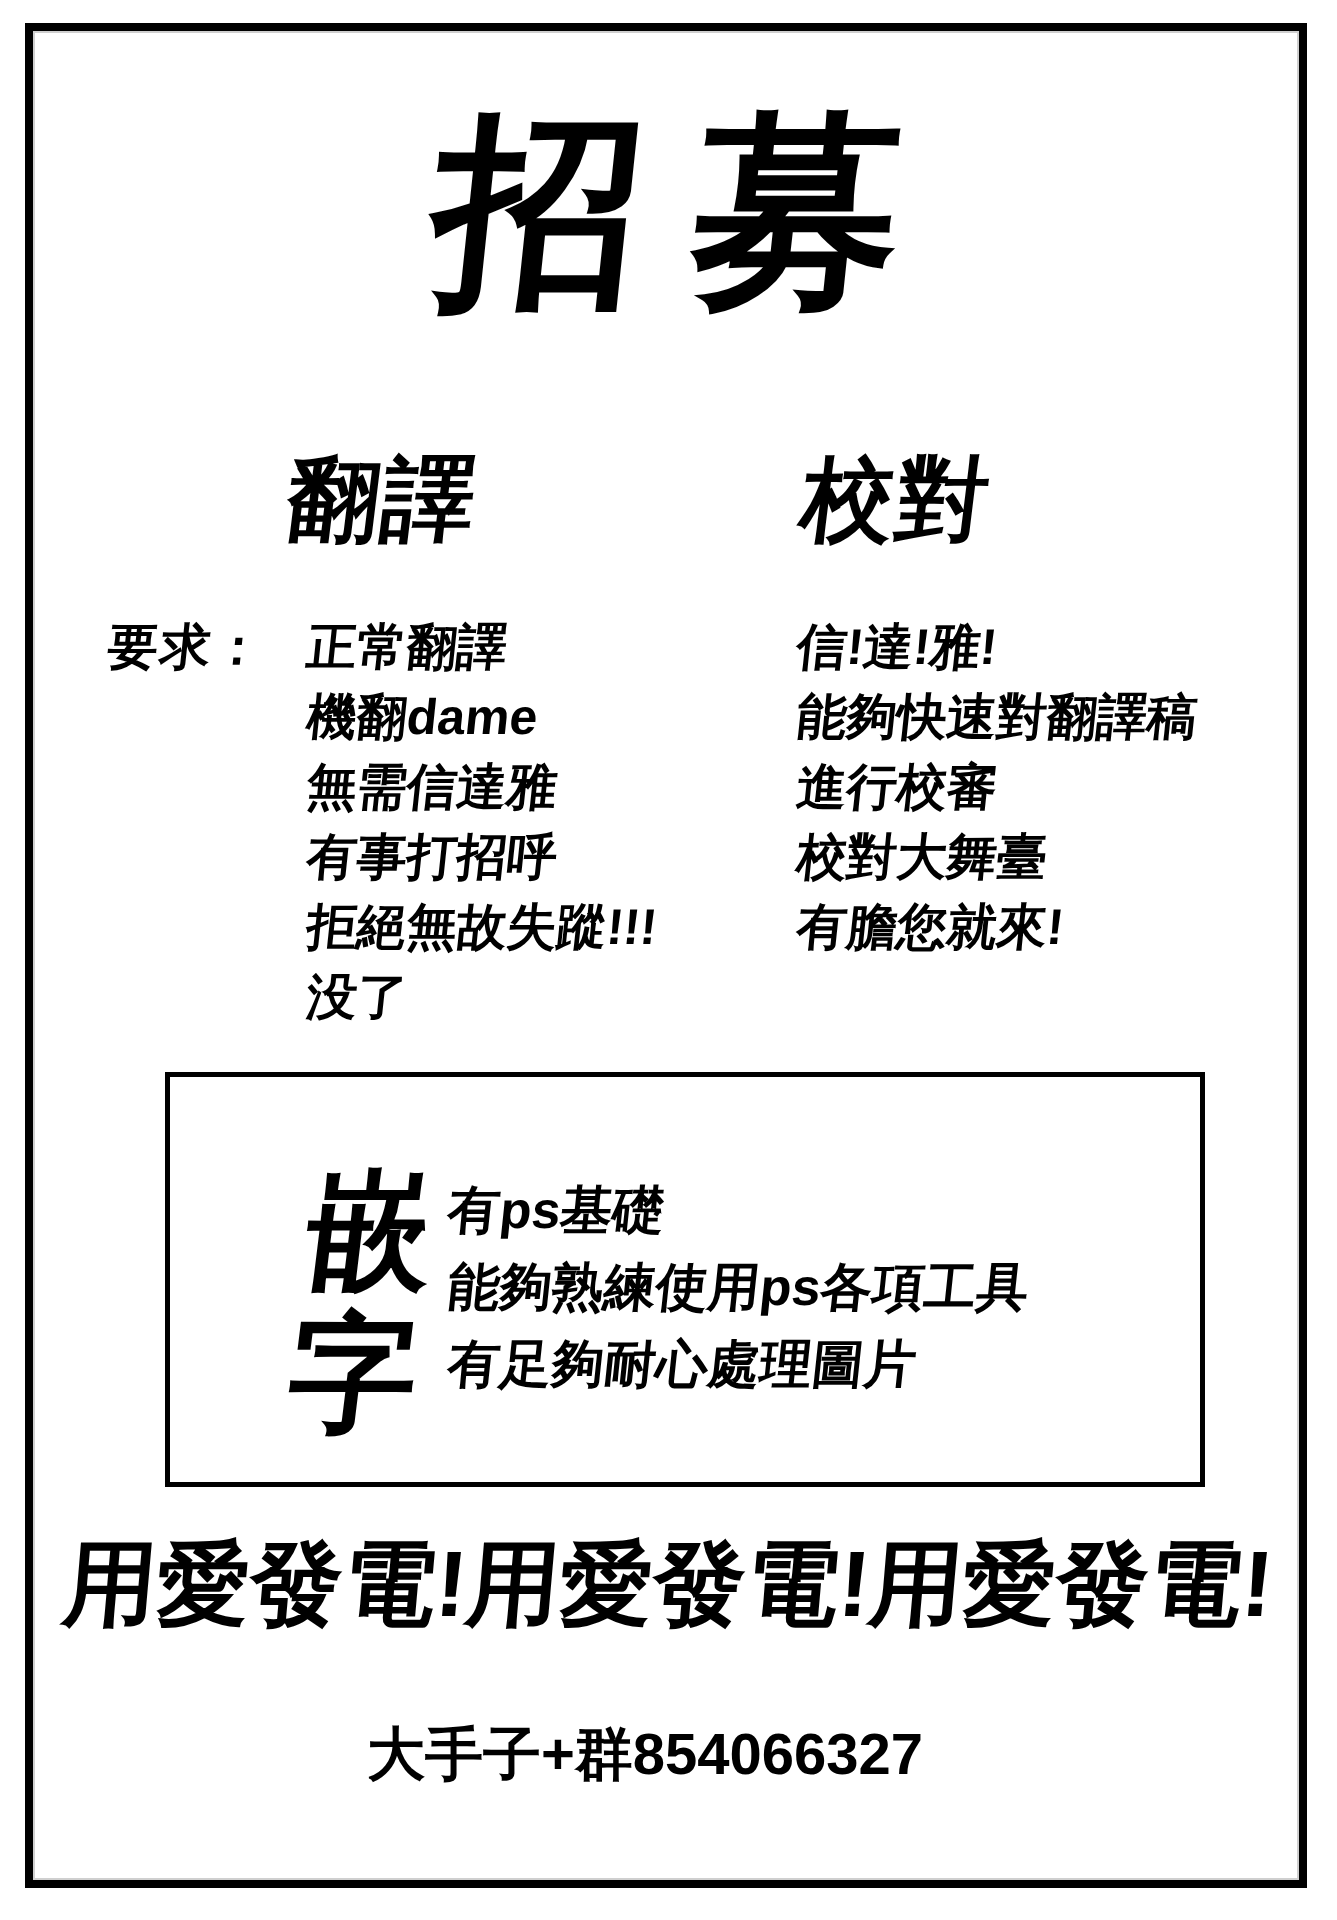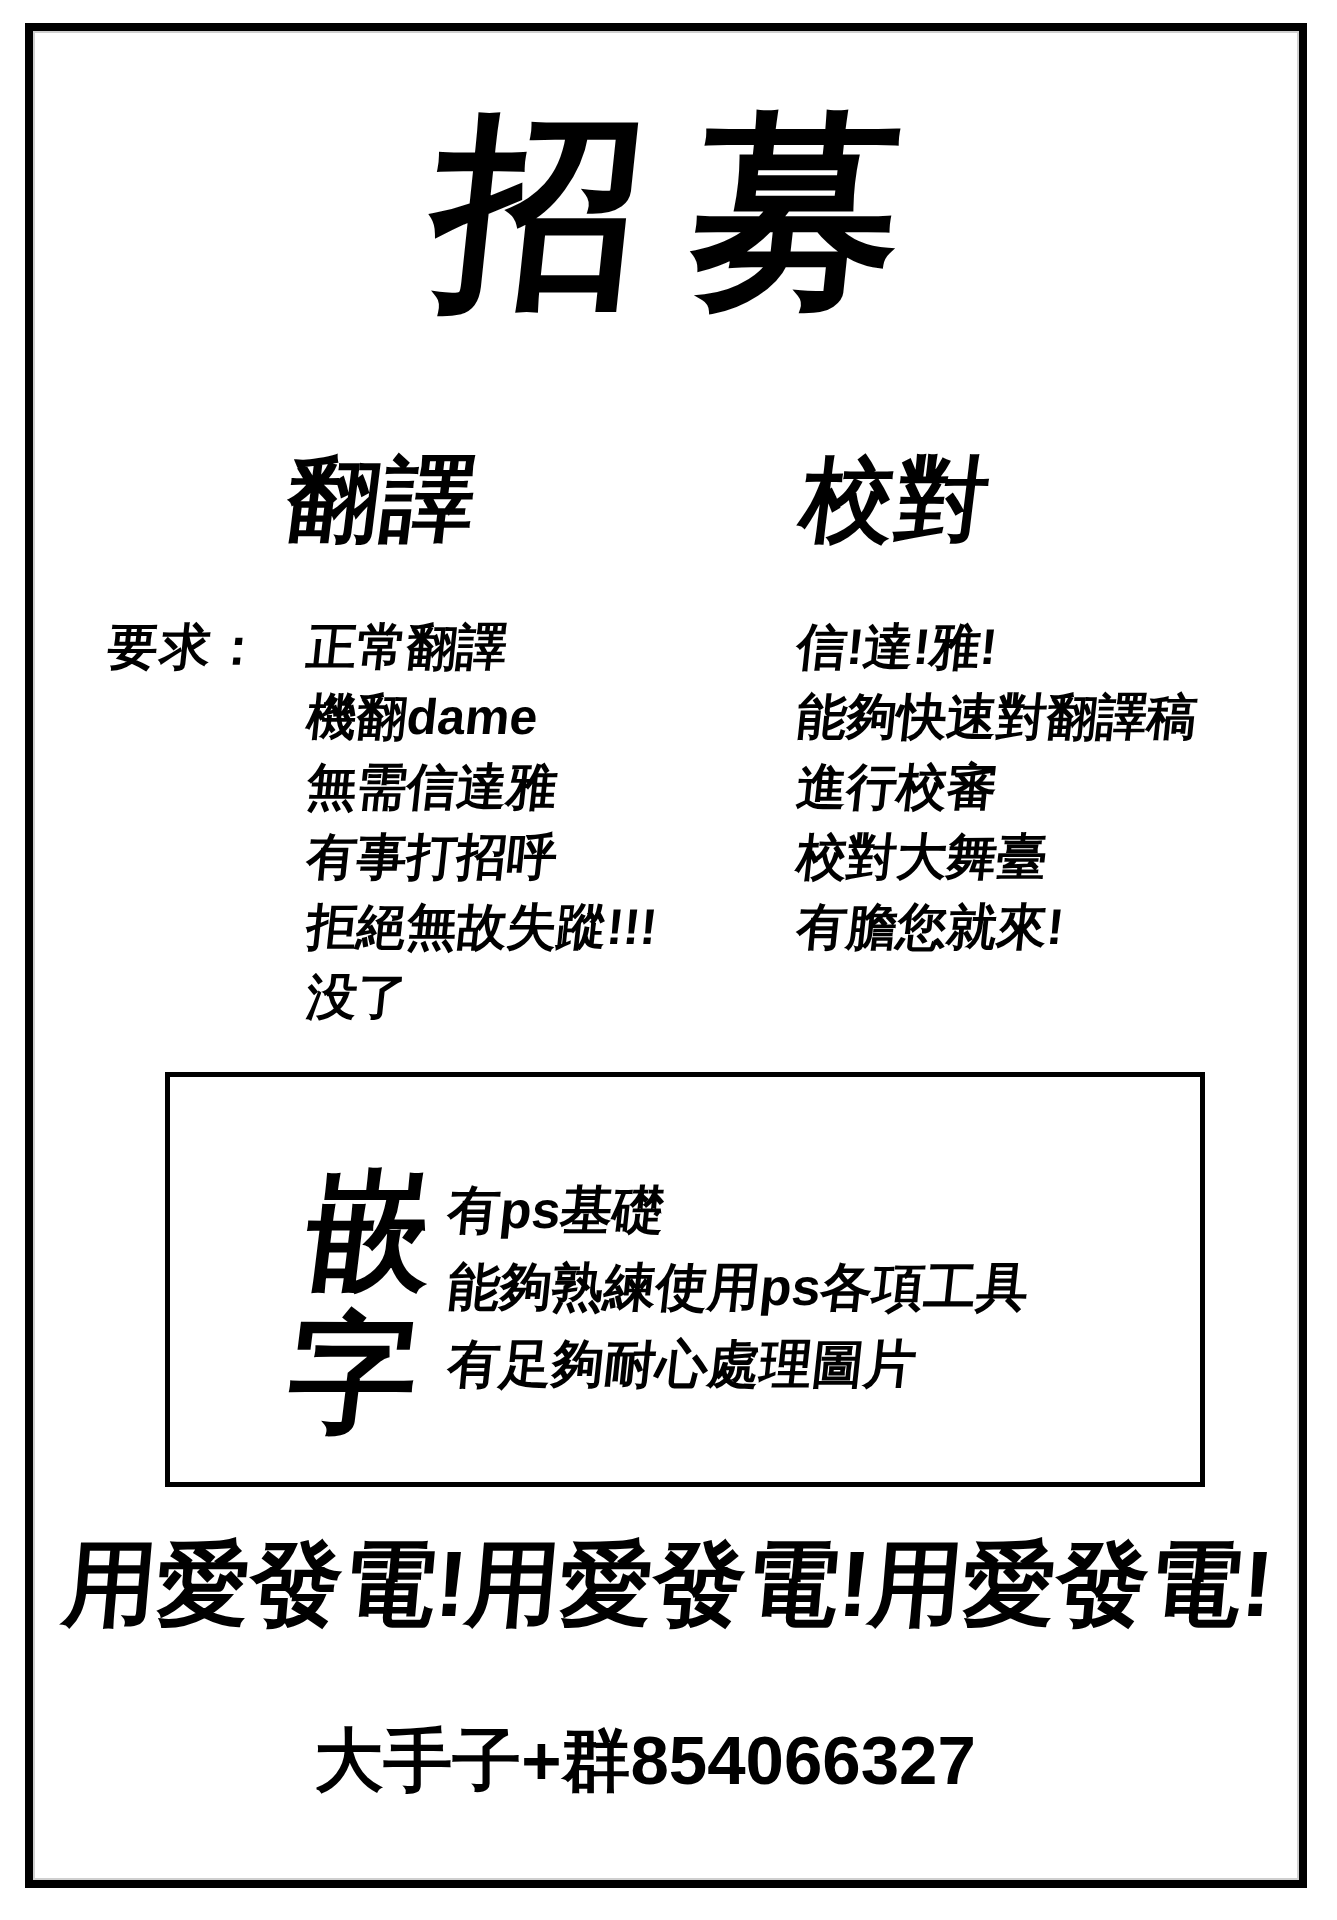--- a/index.html
+++ b/index.html
@@ -108,7 +108,7 @@
     top: 1718px;
     left: 645px;
     transform: translateX(-50%);
-    font-size: 69px;
+    font-size: 58px;
     line-height: 1.25;
     white-space: nowrap;
   }

